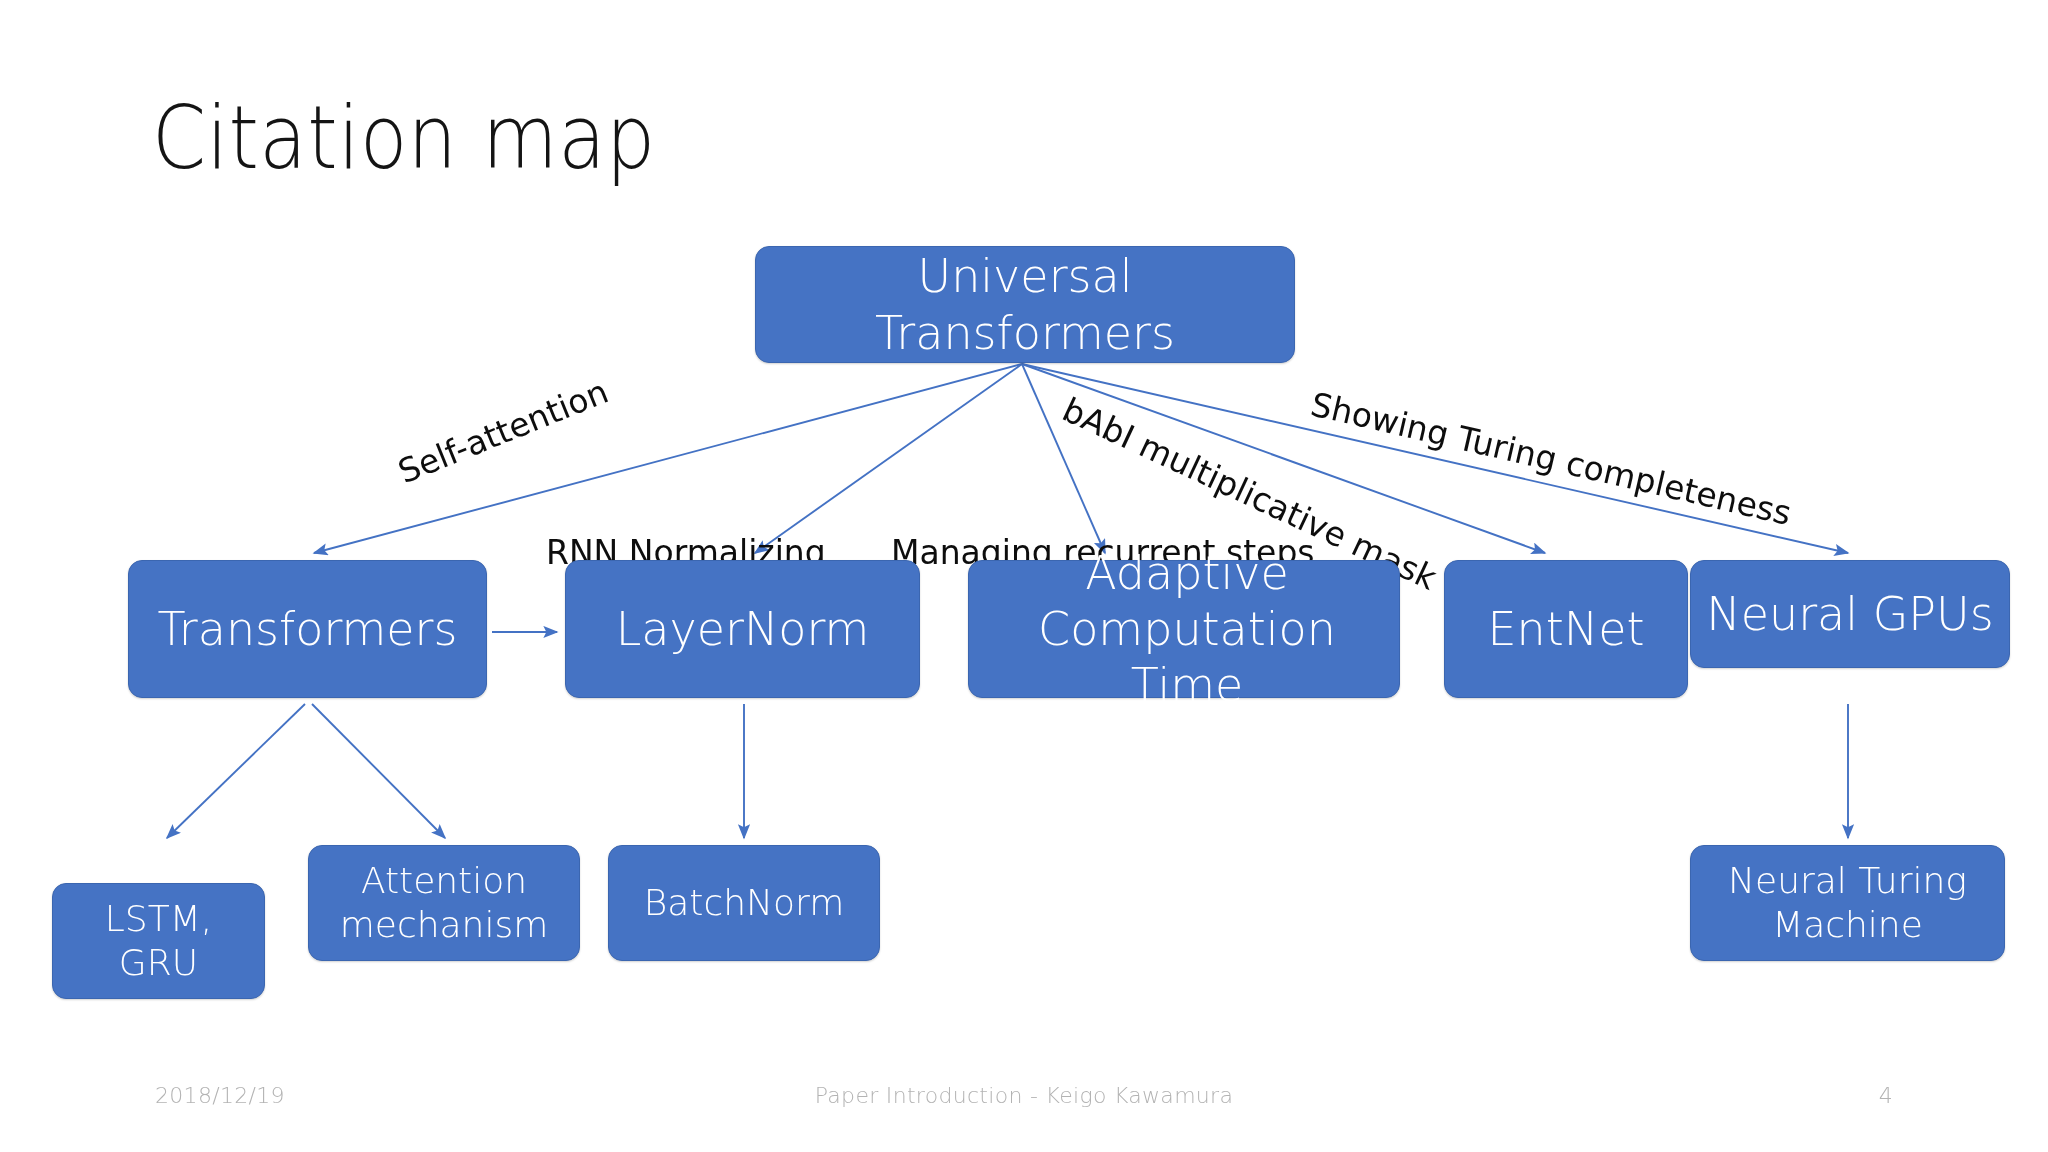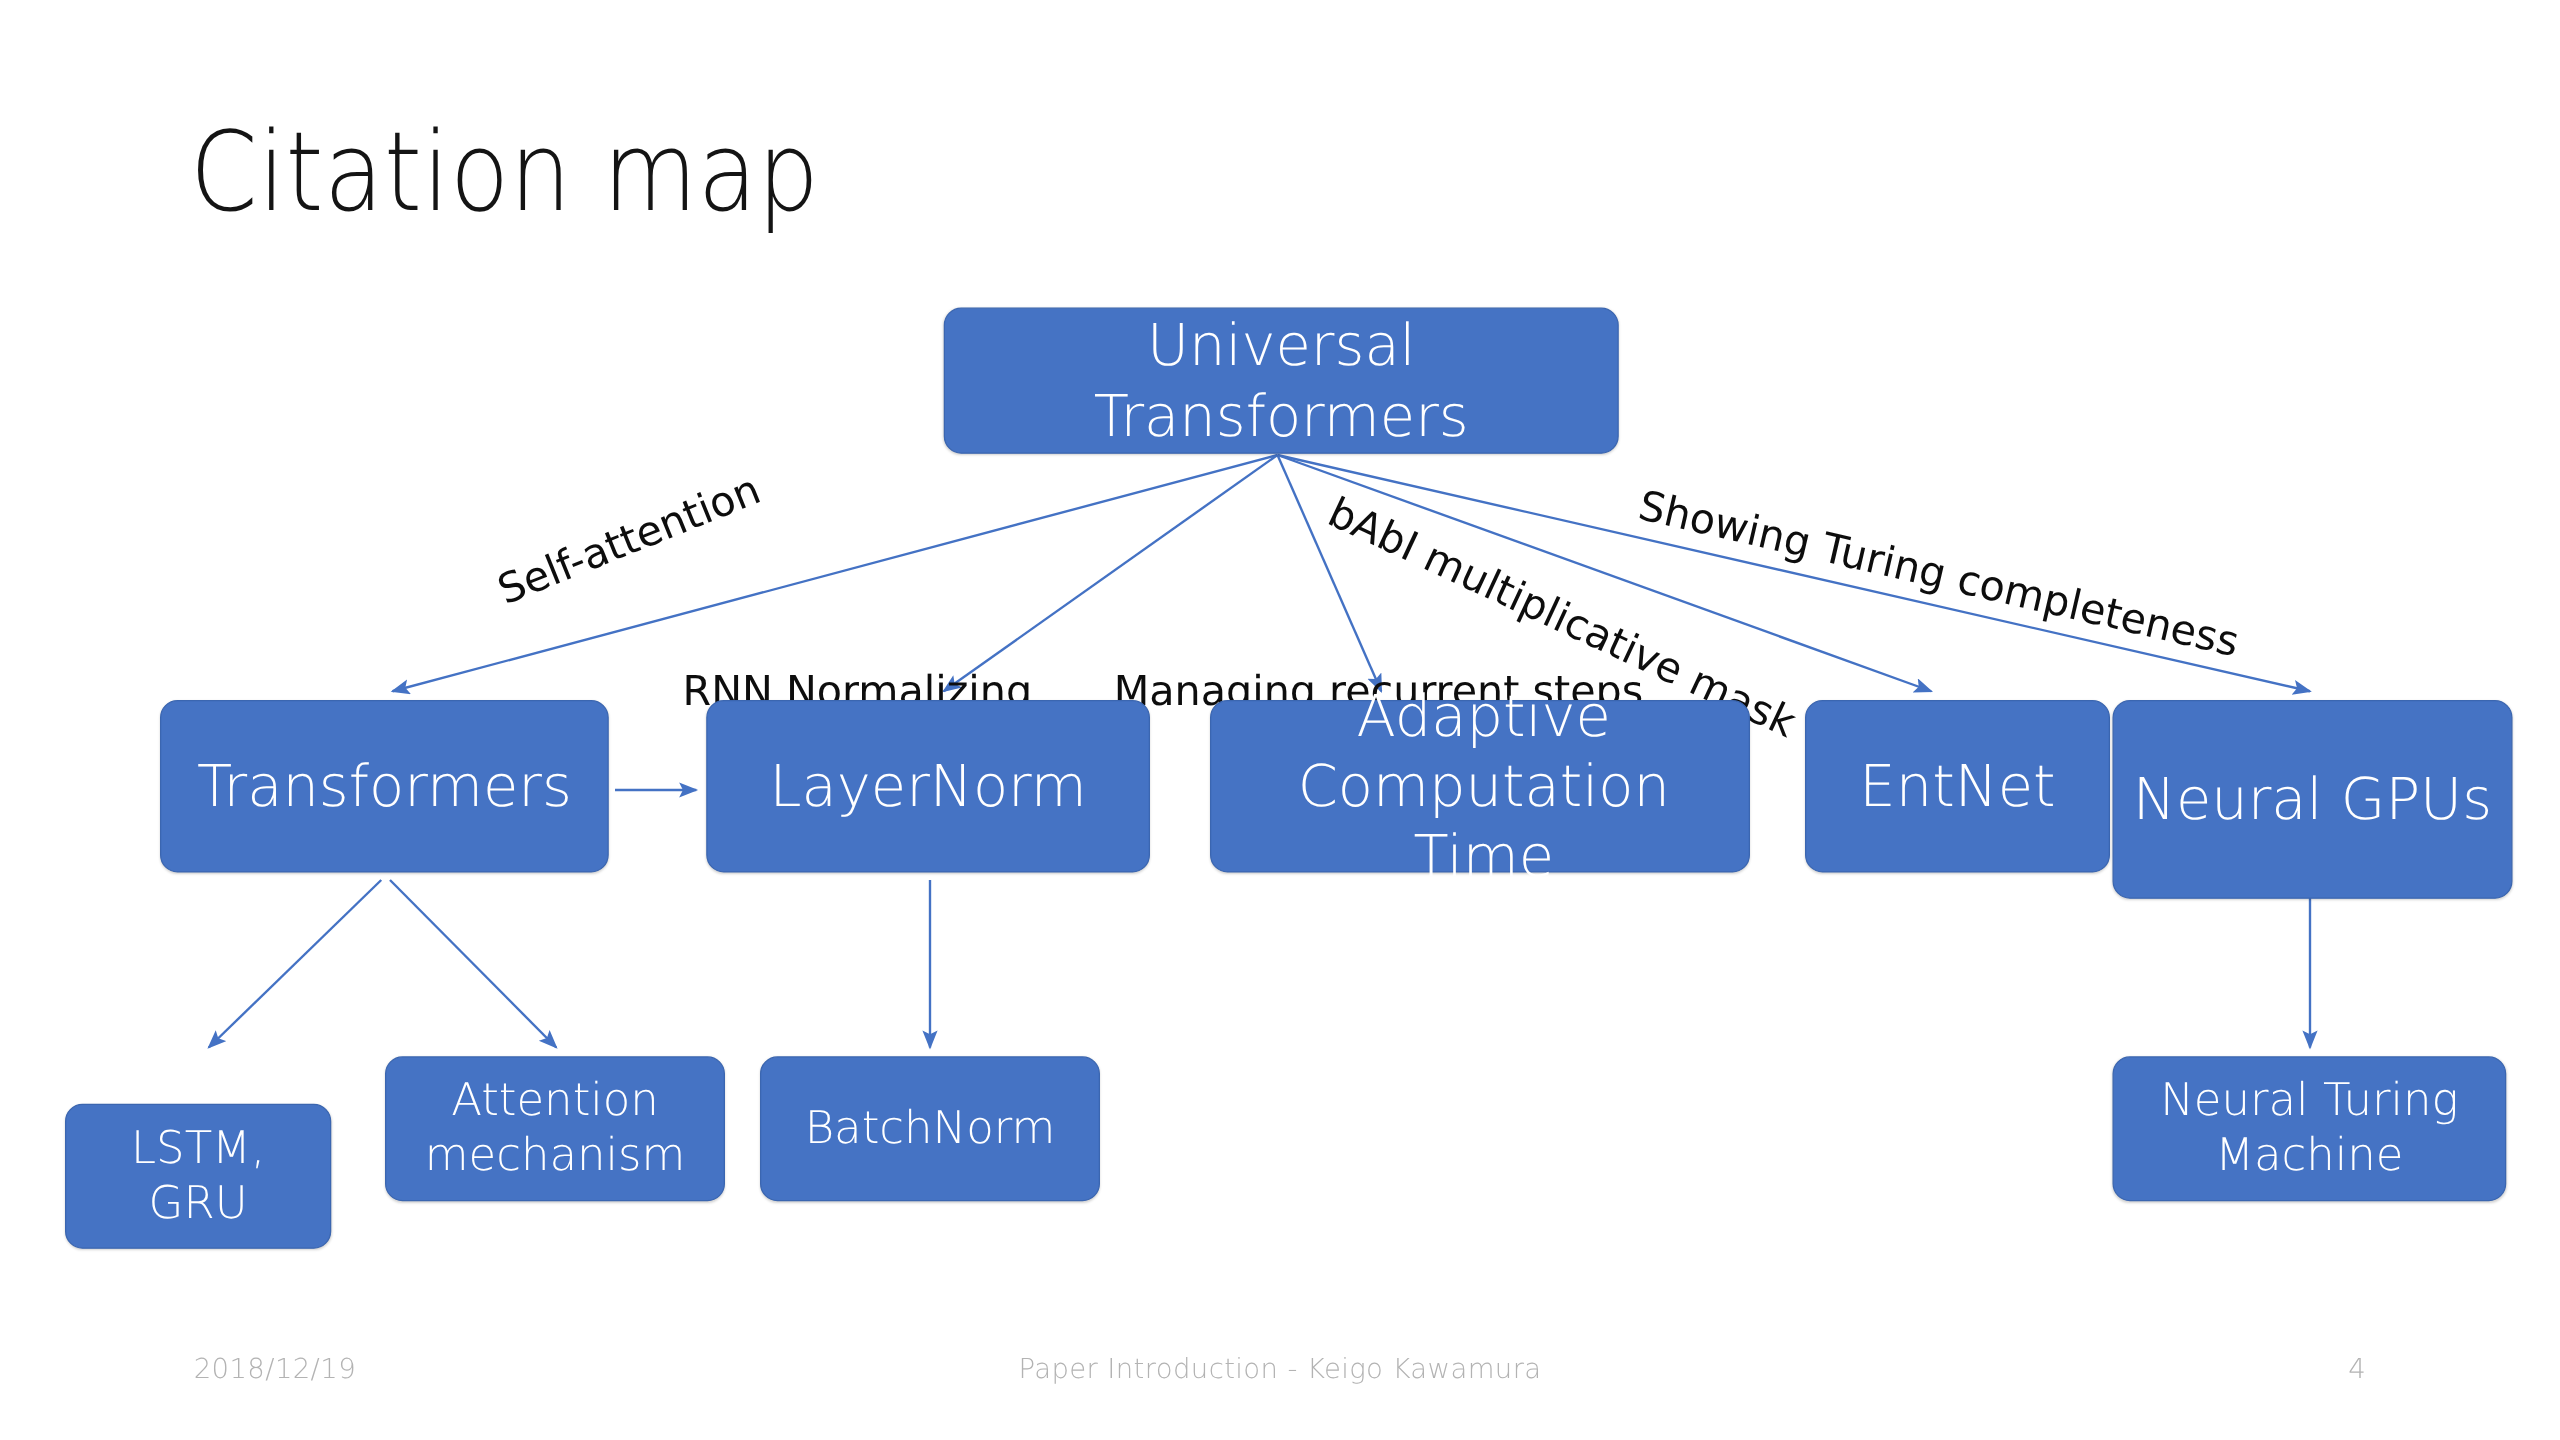--- a/index.html
+++ b/index.html
@@ -143,7 +143,7 @@
 
   <div class="node big" style="left:1444px; top:560px; width:244px; height:138px;">EntNet</div>
 
-  <div class="node big" style="left:1690px; top:560px; width:320px; height:159px;">Neural GPUs</div>
+  <div class="node big" style="left:1690px; top:560px; width:320px; height:108px;">Neural GPUs</div>
 
   <div class="node" style="left:52px; top:845px; width:213px; height:116px;margin-top:38px;">LSTM,
 GRU</div>

